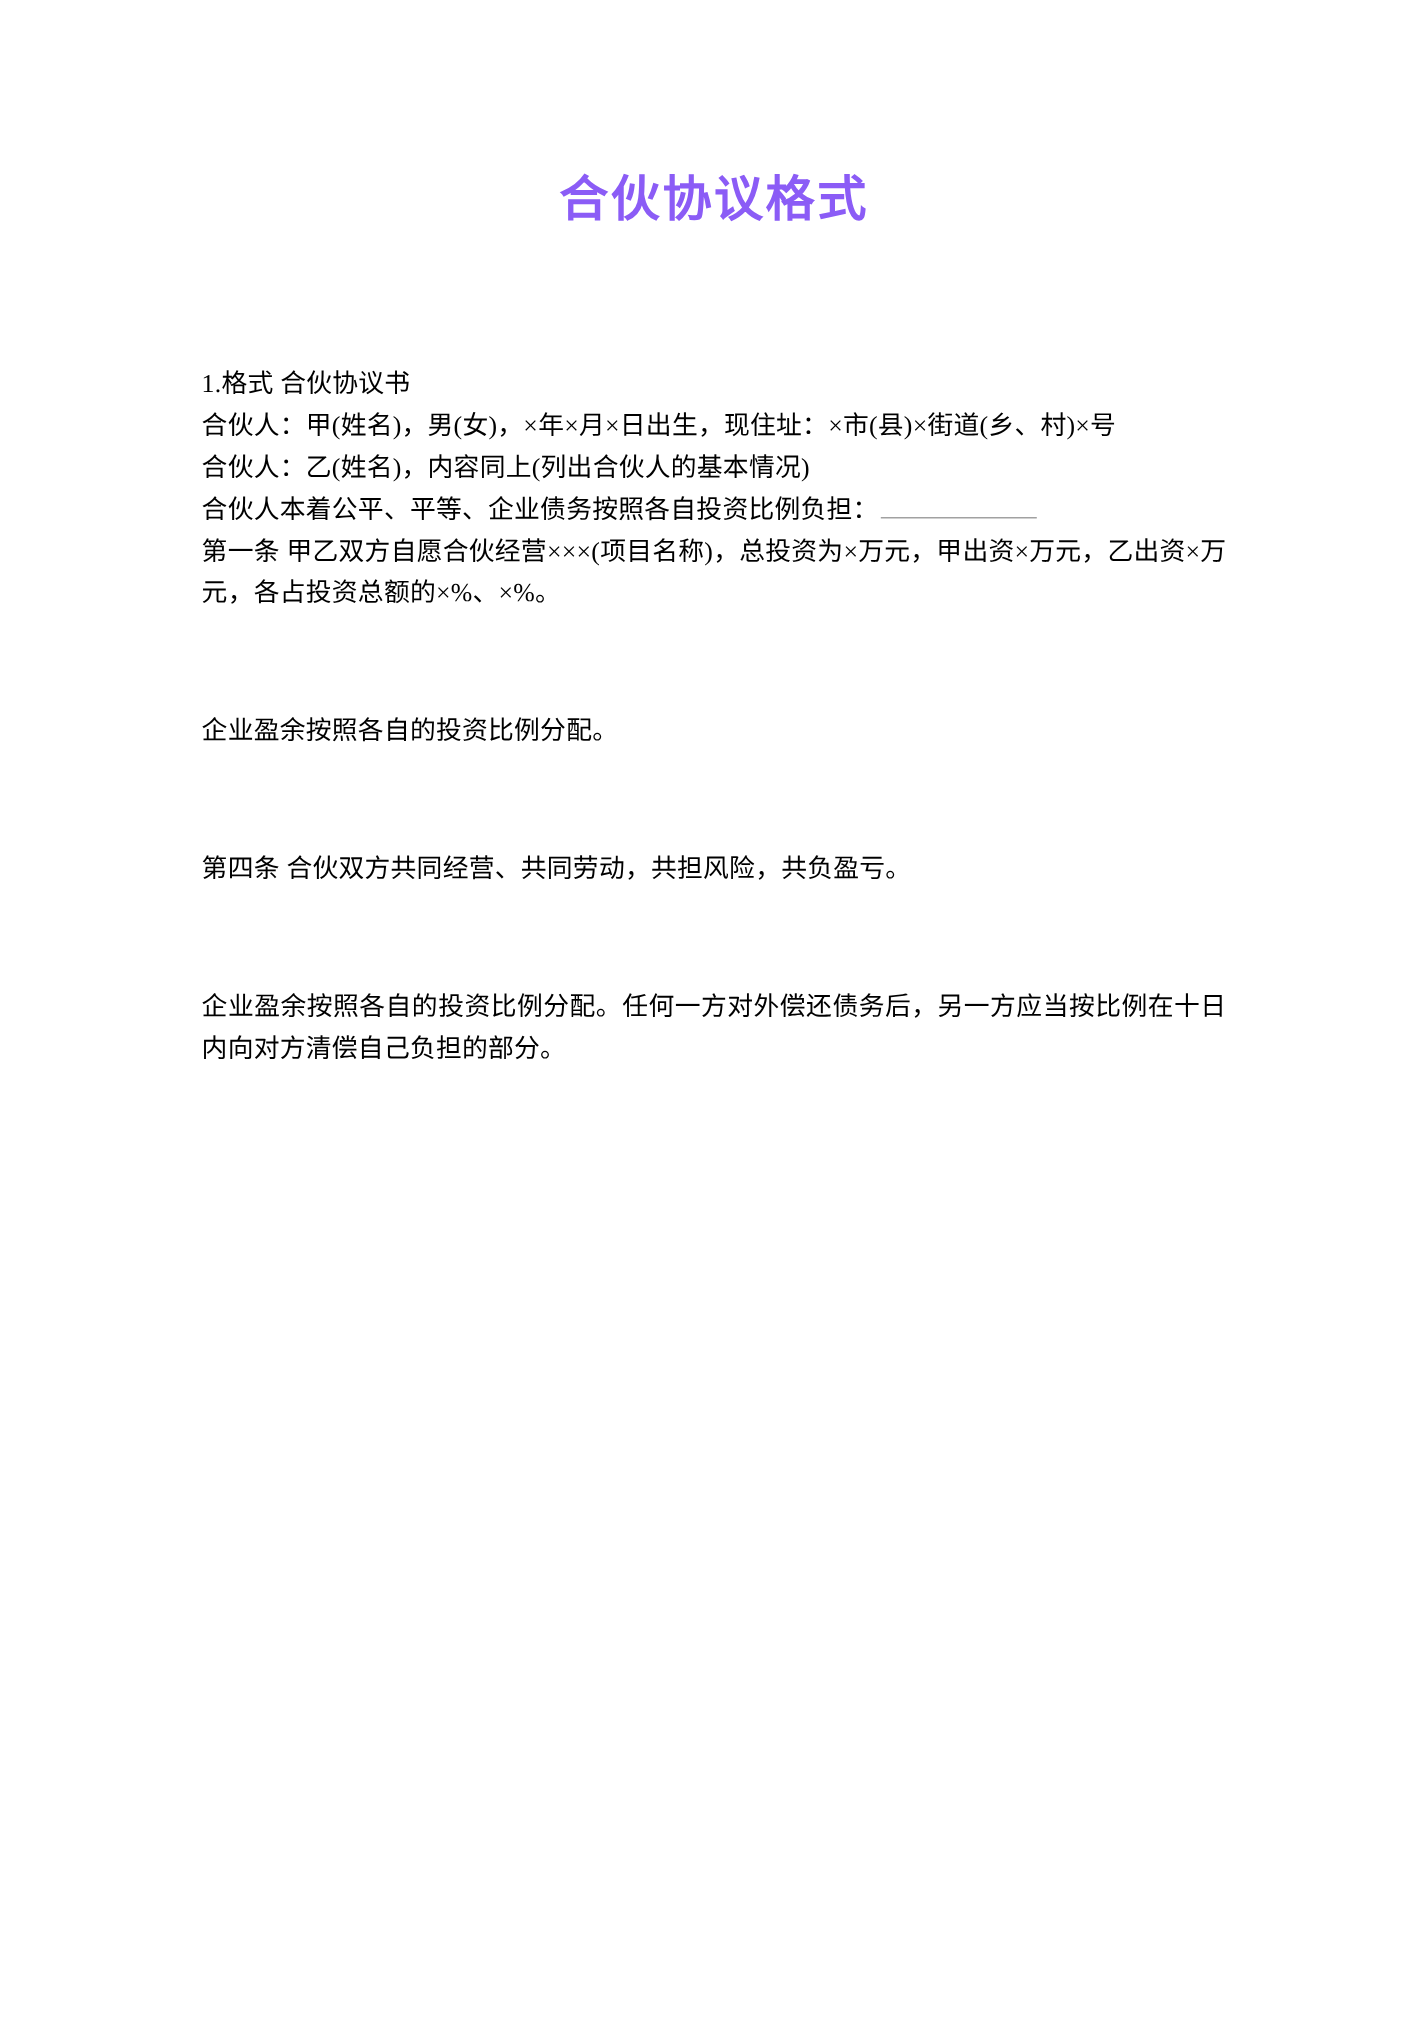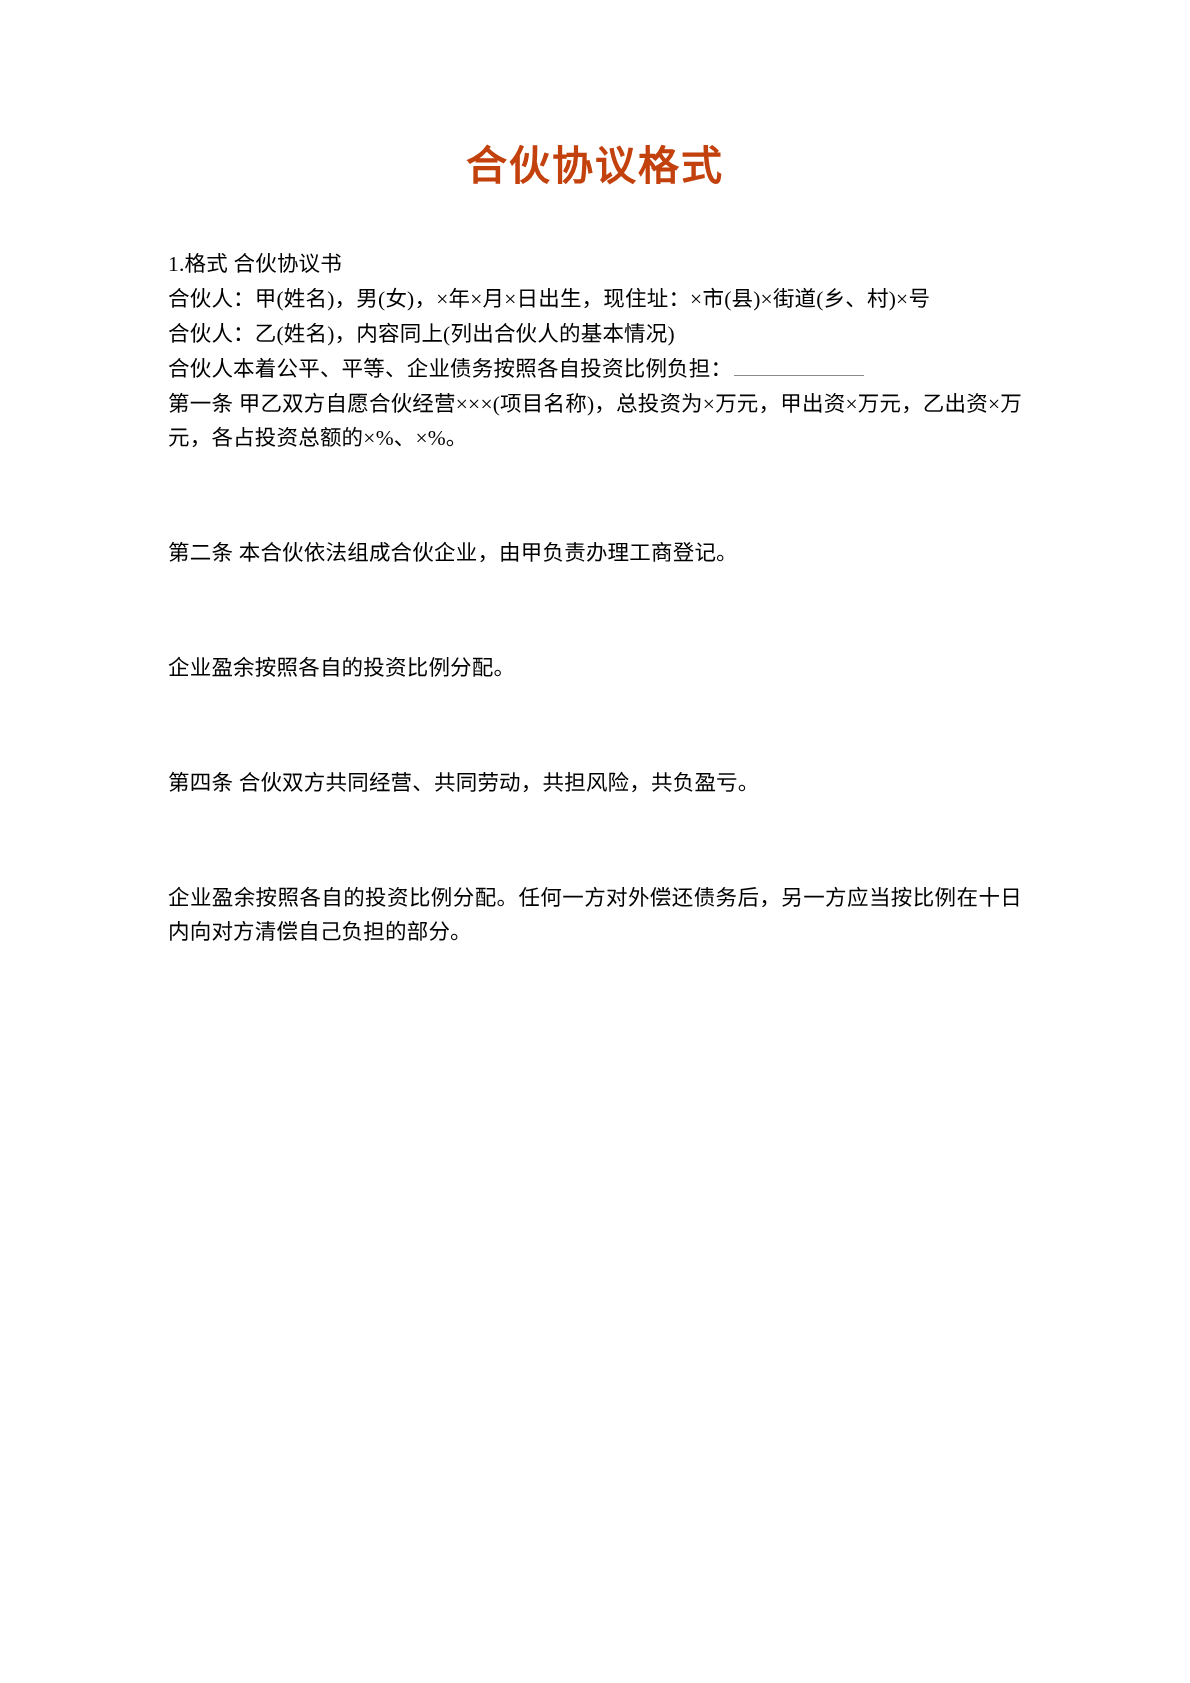--- a/index.html
+++ b/index.html
@@ -36,7 +36,7 @@
     letter-spacing: 2px;
     margin: 0;
     padding-top: 142px;
-    color: #c2410c;
+    color: #8b5cf6;
   }
   .para {
     font-family: "Liberation Serif", "DejaVu Serif", serif;

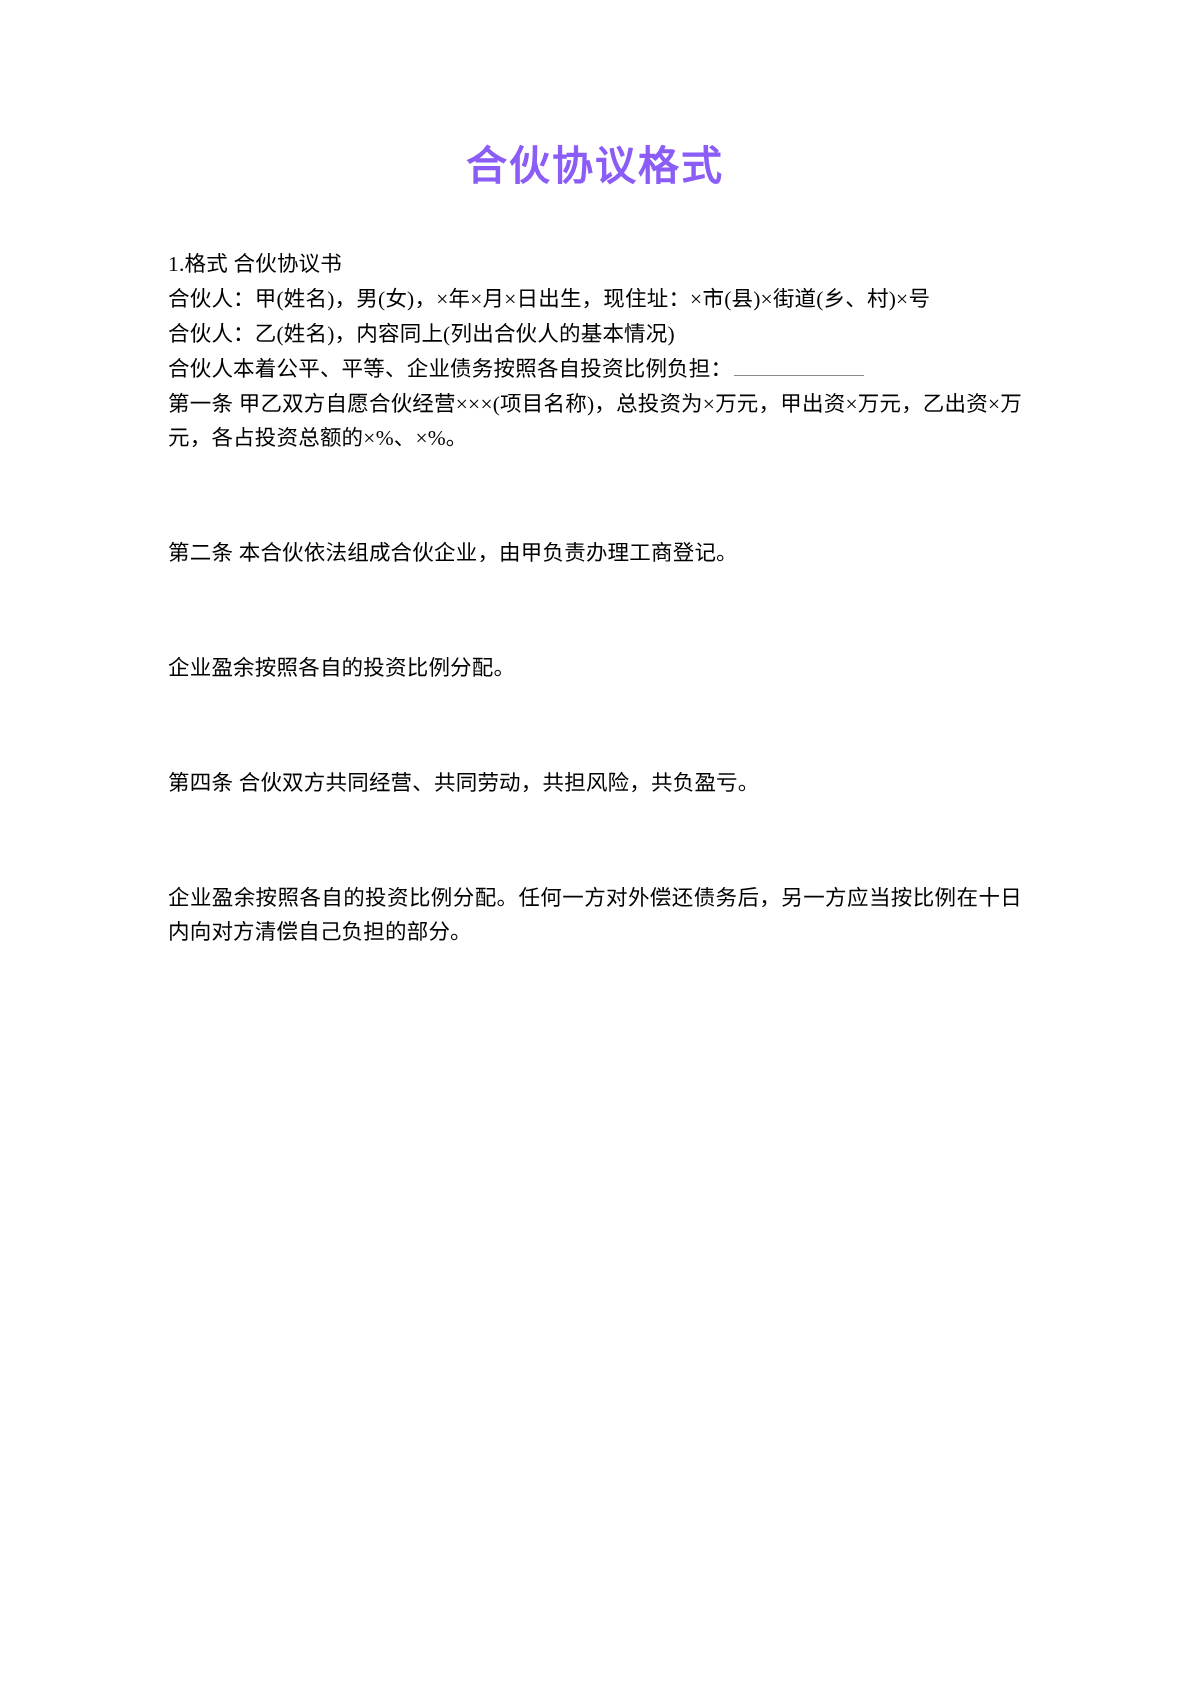--- a/index.html
+++ b/index.html
@@ -49,7 +49,7 @@
     letter-spacing: 0.2px;
   }
   
-  .gap-first { margin-top: 56px; }
+  .gap-first { margin-top: 112px; }
   .gap { }
   .gap-sm { margin-top: 80px; }
   .blank-line {

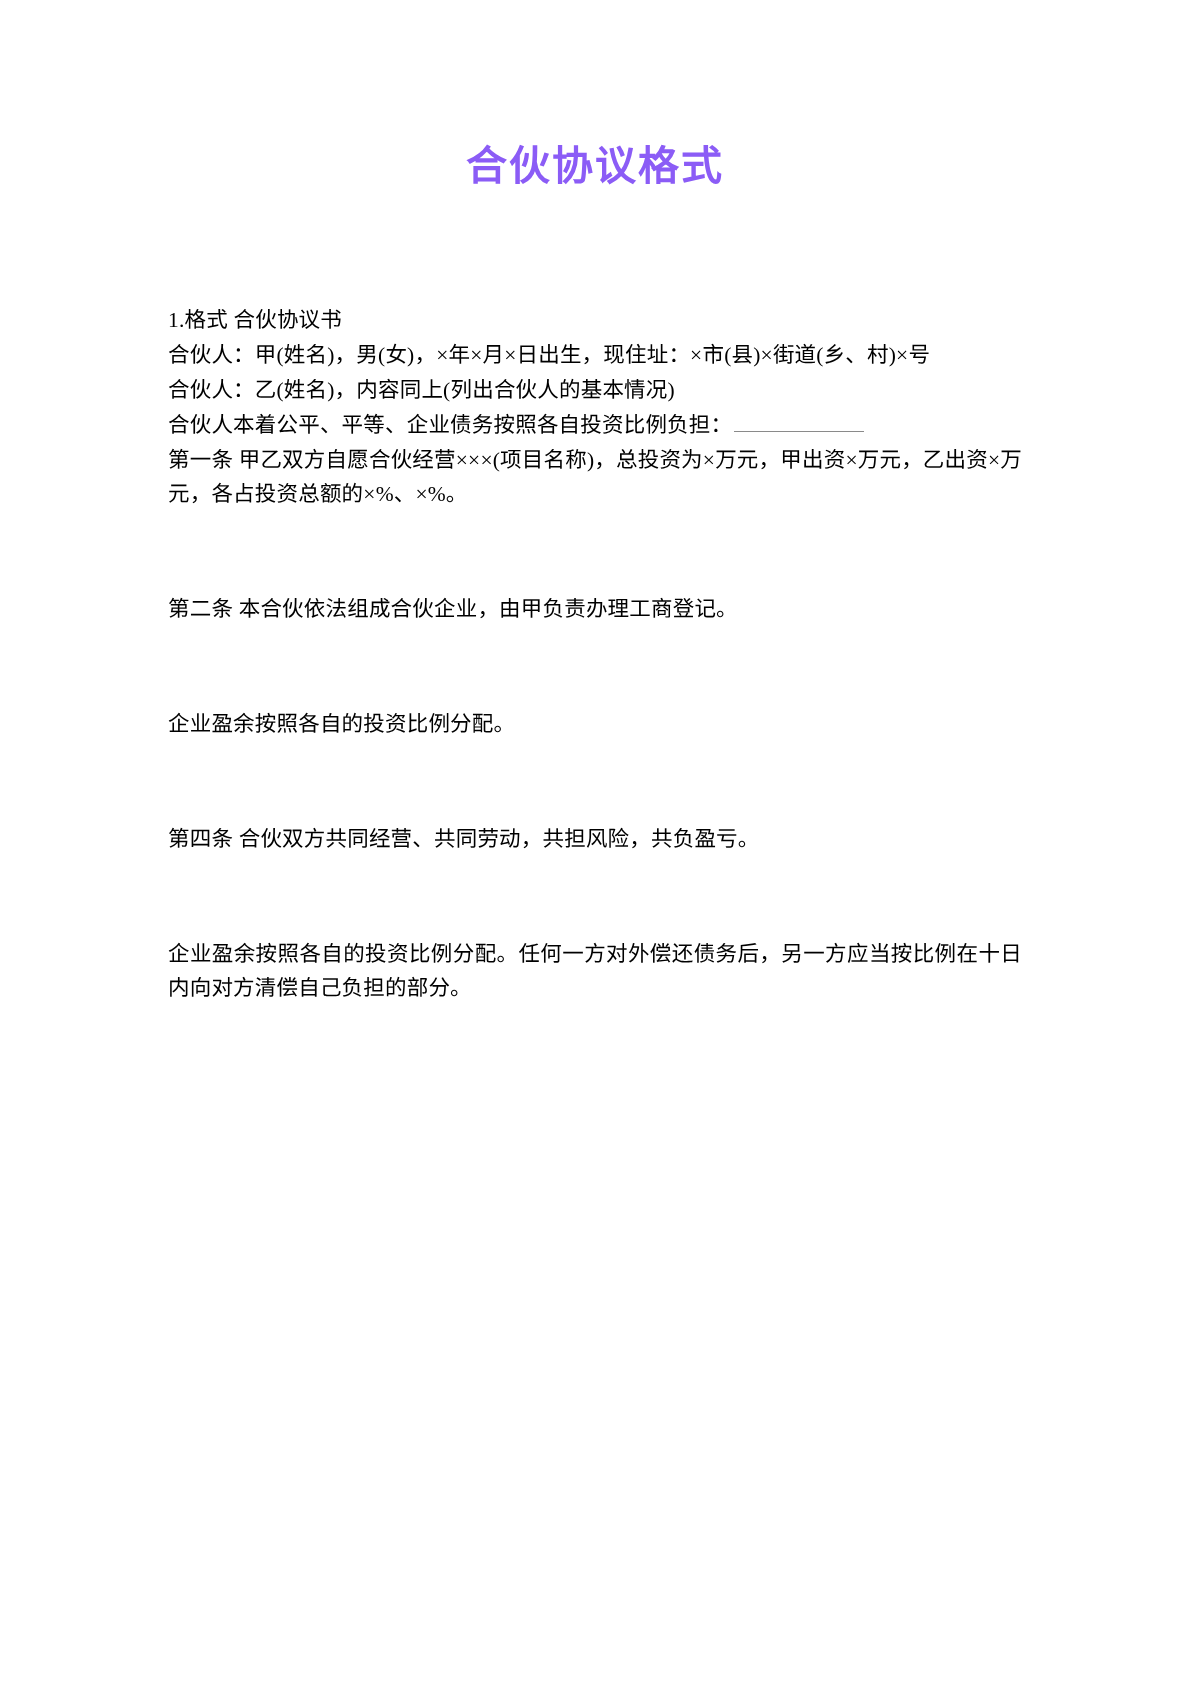--- a/index.html
+++ b/index.html
@@ -79,7 +79,6 @@
 
     <p class="para gap">第一条  甲乙双方自愿合伙经营×××(项目名称)，总投资为×万元，甲出资×万元，乙出资×万元，各占投资总额的×%、×%。</p>
 
-    <p class="para gap-sm">第二条  本合伙依法组成合伙企业，由甲负责办理工商登记。</p>
 
 
     <p class="para gap-sm">企业盈余按照各自的投资比例分配。</p>

